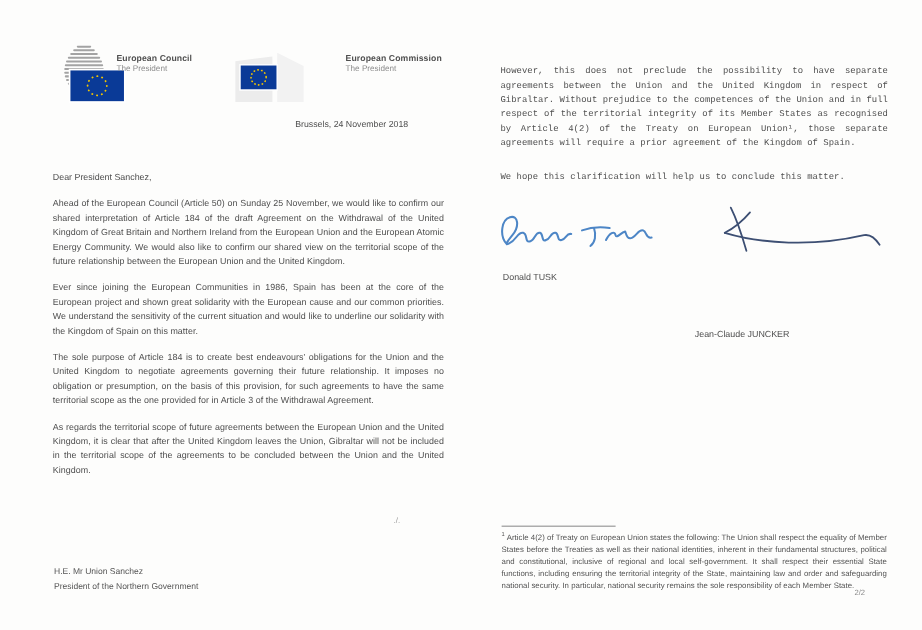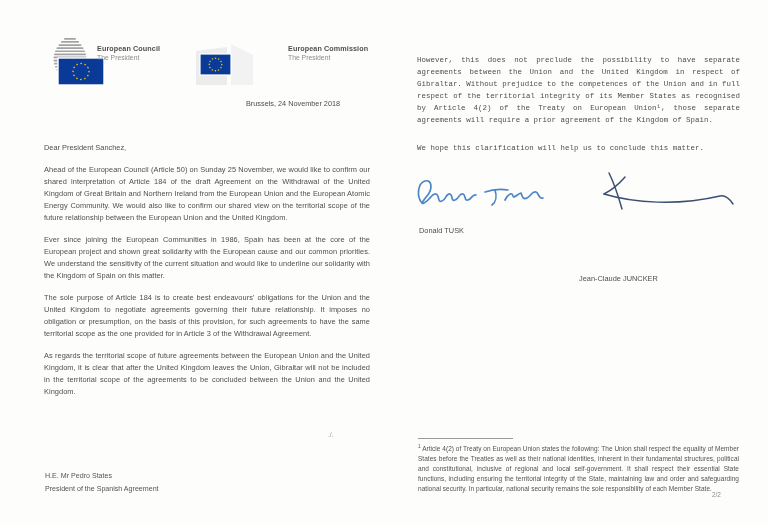--- a/index.html
+++ b/index.html
@@ -110,7 +110,7 @@
   <div class="continuation">./.</div>
 
   <div class="addressee">
-    <div>H.E. Mr Pedro States</div>
+    <div>H.E. Mr Union Sanchez</div>
     <div>President of the Spanish Agreement</div>
   </div>
 </div>

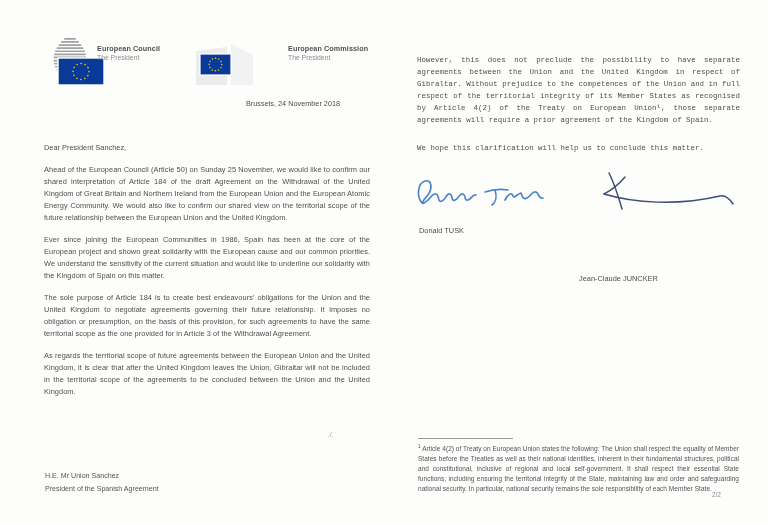--- a/index.html
+++ b/index.html
@@ -111,7 +111,7 @@
 
   <div class="addressee">
     <div>H.E. Mr Union Sanchez</div>
-    <div>President of the Spanish Agreement</div>
+    <div>President of the Northern Government</div>
   </div>
 </div>
 

